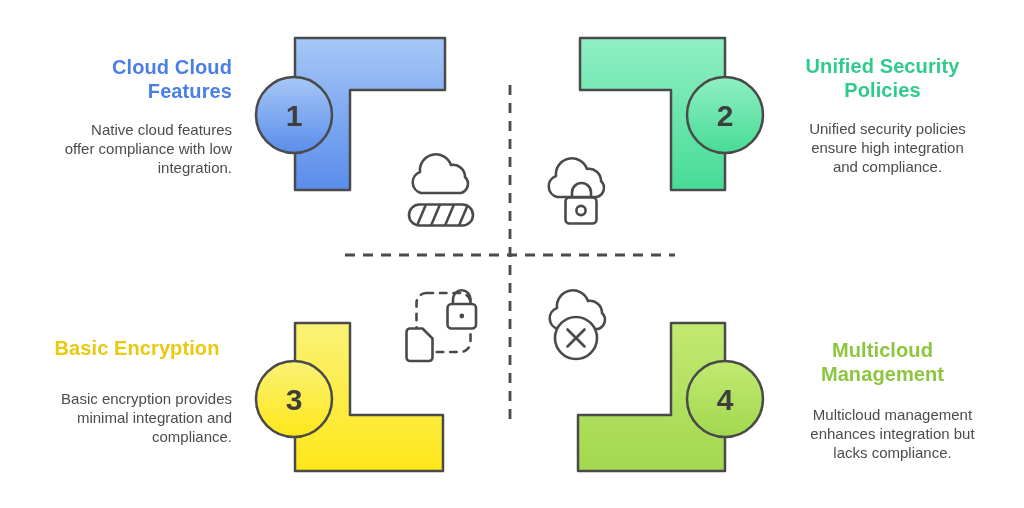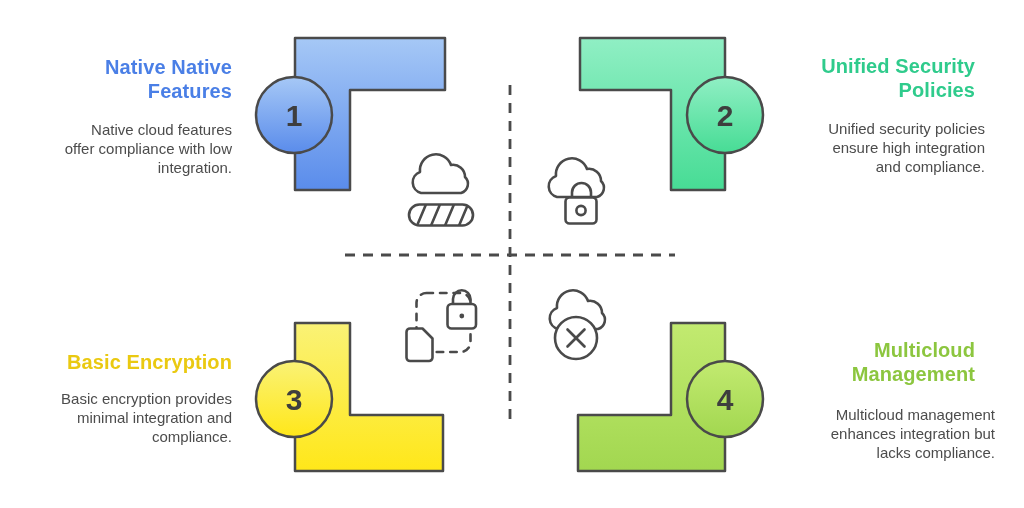--- a/index.html
+++ b/index.html
@@ -121,7 +121,7 @@
     </g>
   </svg>
 
-  <div class="txt title align-r q1-title">Native Native
+  <div class="txt title align-r q1-title">Cloud Cloud
 Features</div>
   <div class="txt desc  align-r q1-desc">Native cloud features
 offer compliance with low

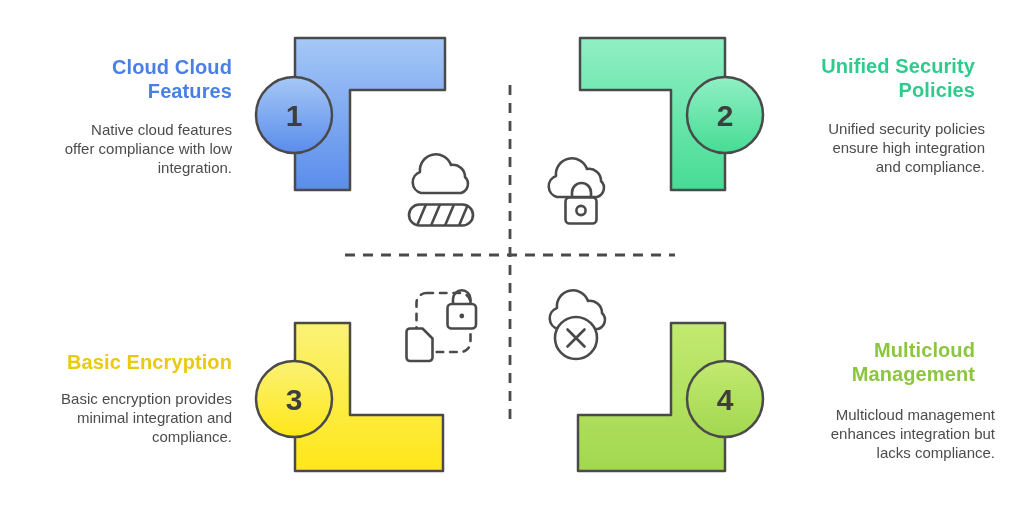--- a/index.html
+++ b/index.html
@@ -19,7 +19,7 @@
     font-size:15px;line-height:19px;color:#4c4c4c;
   }
   .align-r{text-align:right;}
-  .align-l{text-align:right;}
+  .align-l{text-align:center;}
   .q1-title{left:42px;top:55px;width:190px;color:#4a7fe6;}
   .q1-desc {left:35px;top:120px;width:197px;}
   .q2-title{left:790px;top:54px;width:185px;color:#2fcb8c;}

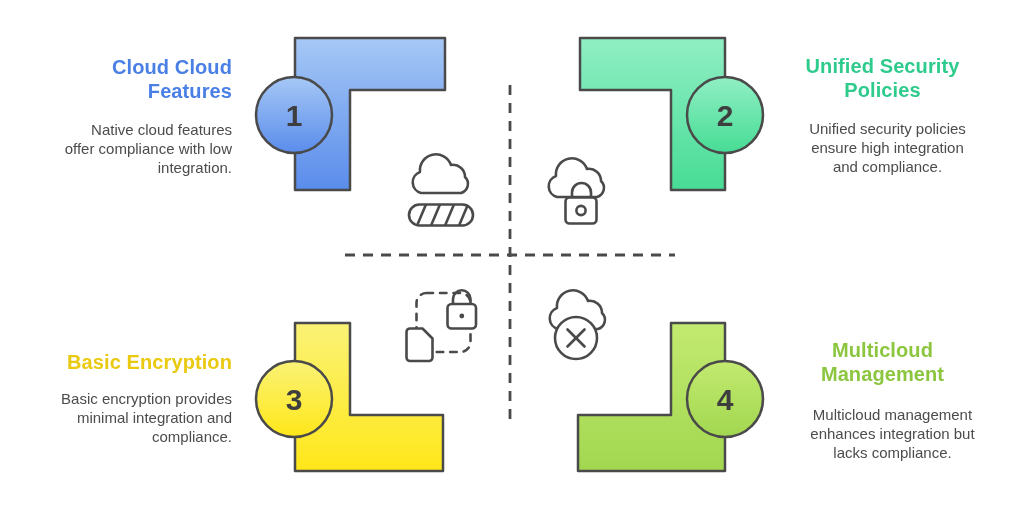--- a/index.html
+++ b/index.html
@@ -24,7 +24,7 @@
   .q1-desc {left:35px;top:120px;width:197px;}
   .q2-title{left:790px;top:54px;width:185px;color:#2fcb8c;}
   .q2-desc {left:790px;top:119px;width:195px;}
-  .q3-title{left:42px;top:350px;width:190px;color:#eac911;}
+  .q3-title{left:42px;top:336px;width:190px;color:#eac911;text-align:center;}
   .q3-desc {left:35px;top:389px;width:197px;}
   .q4-title{left:790px;top:338px;width:185px;color:#8cc63f;}
   .q4-desc {left:790px;top:405px;width:205px;}

